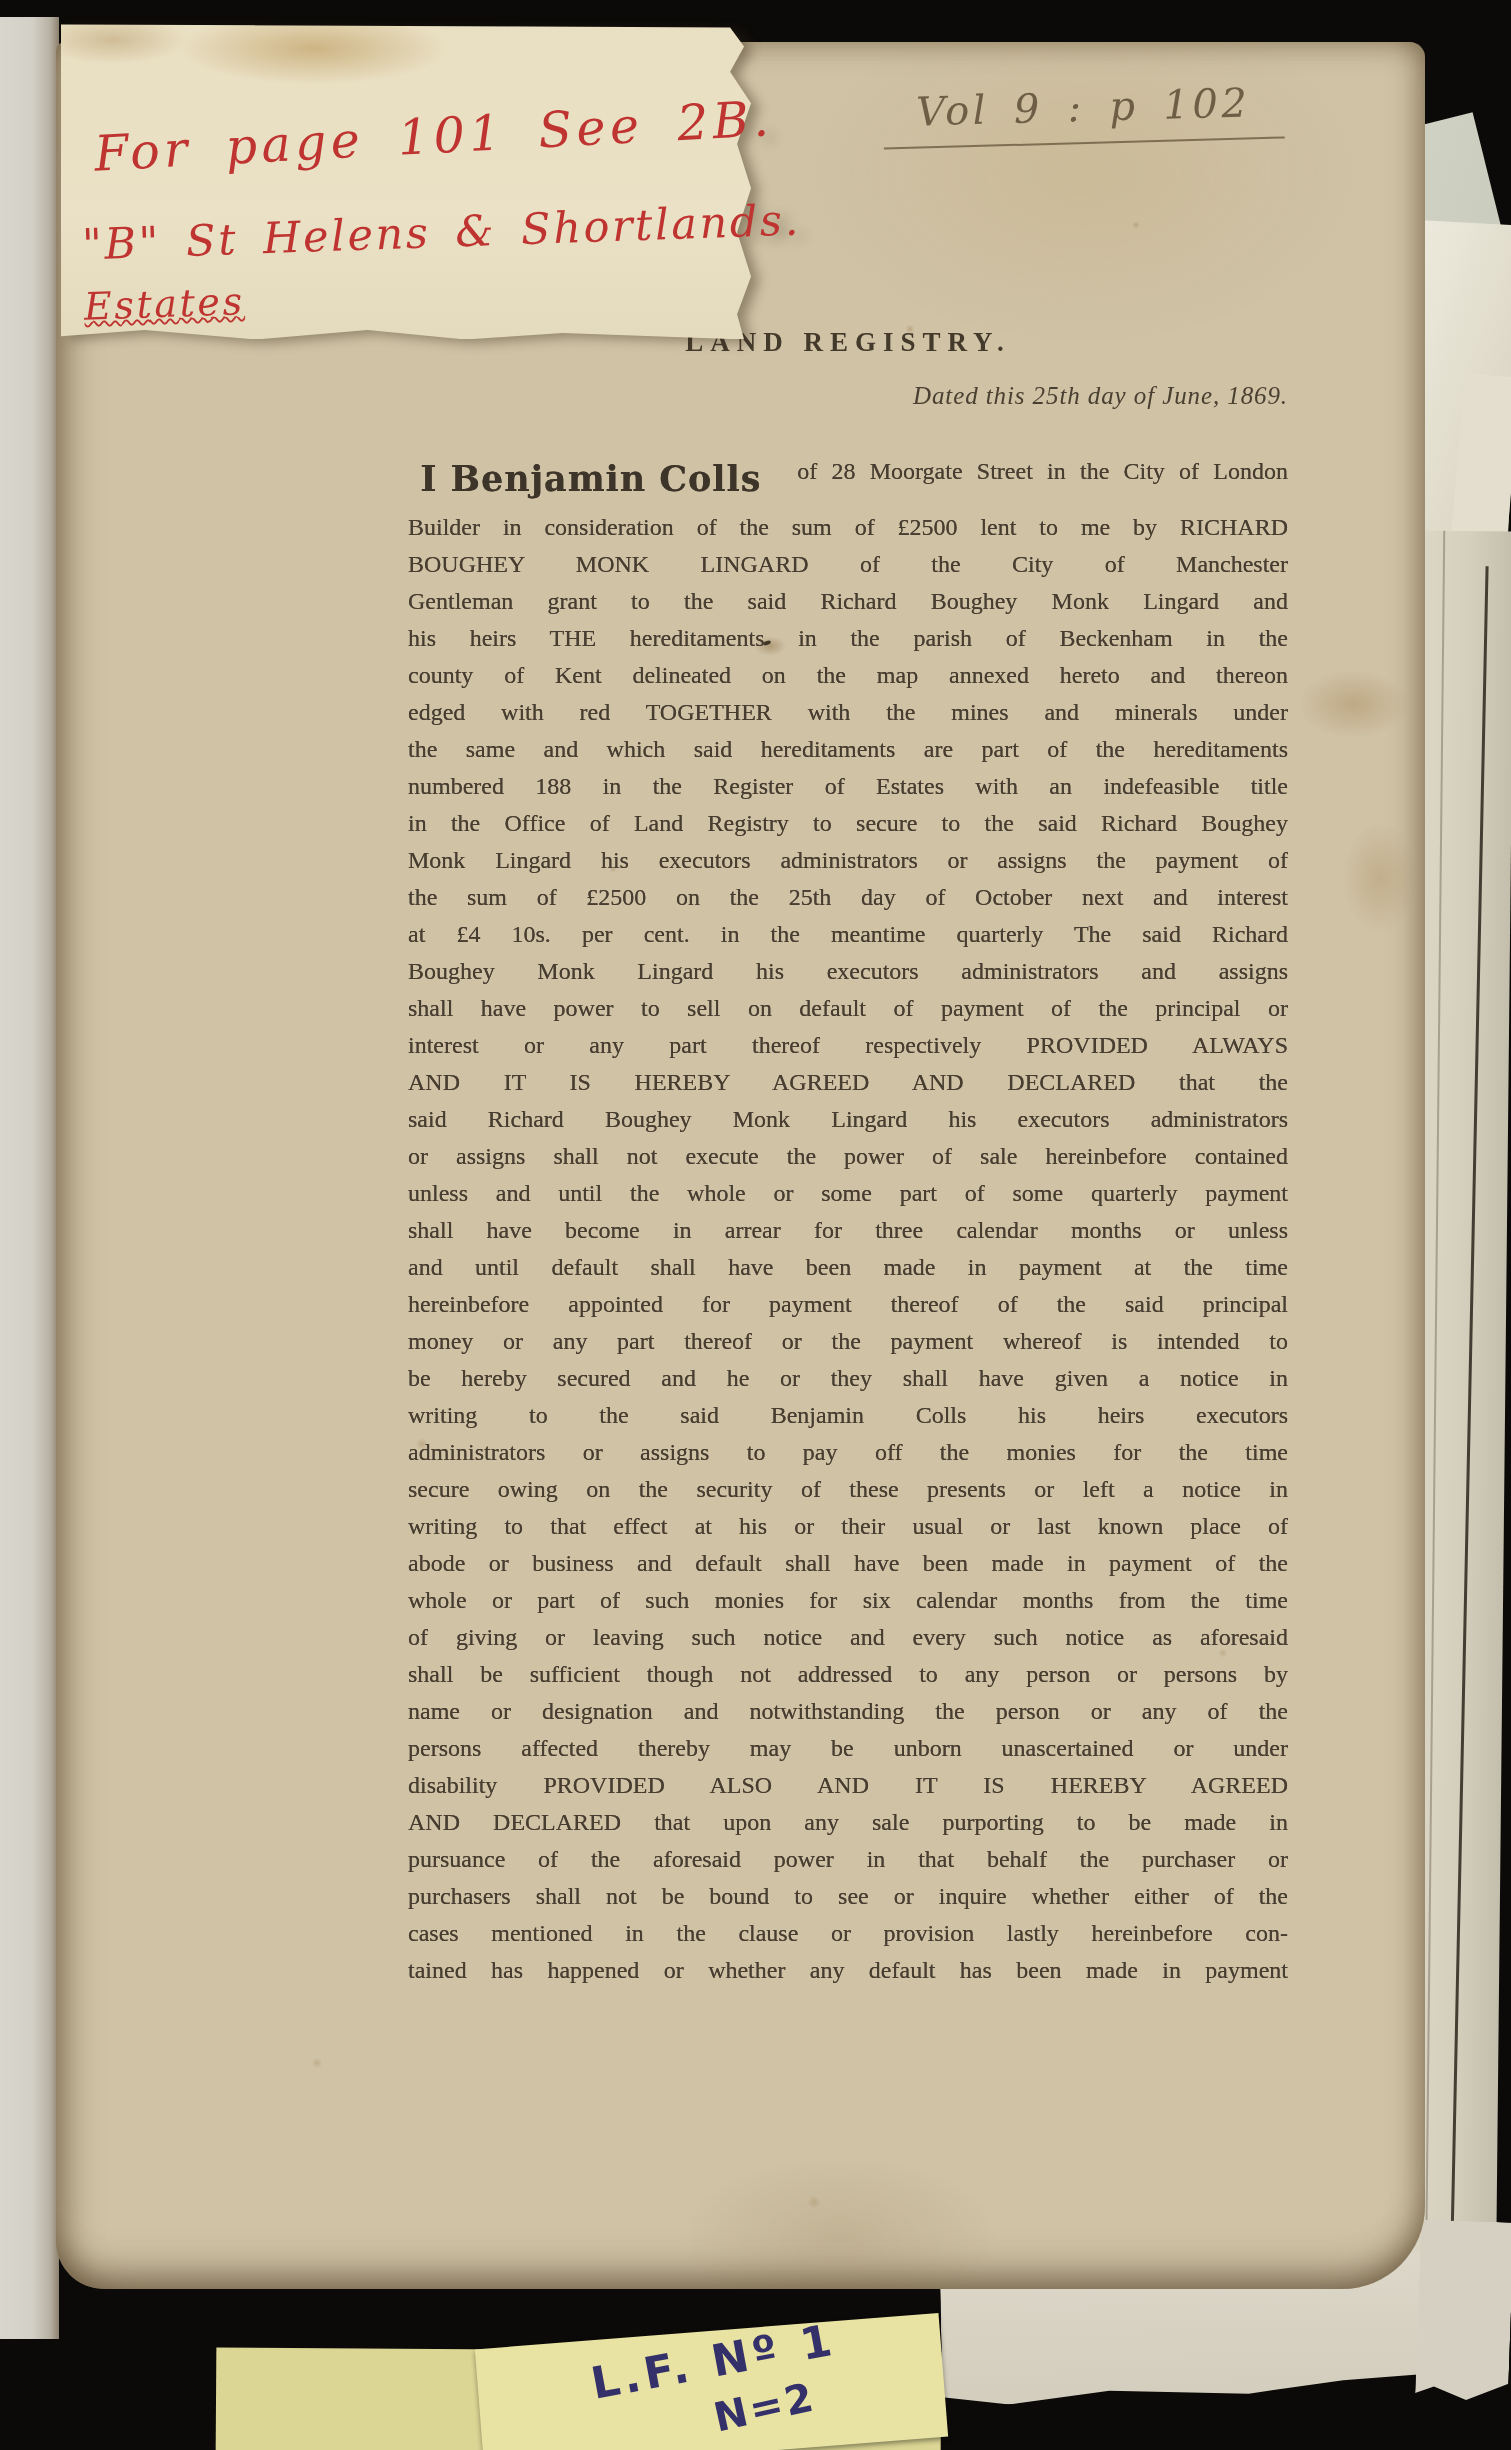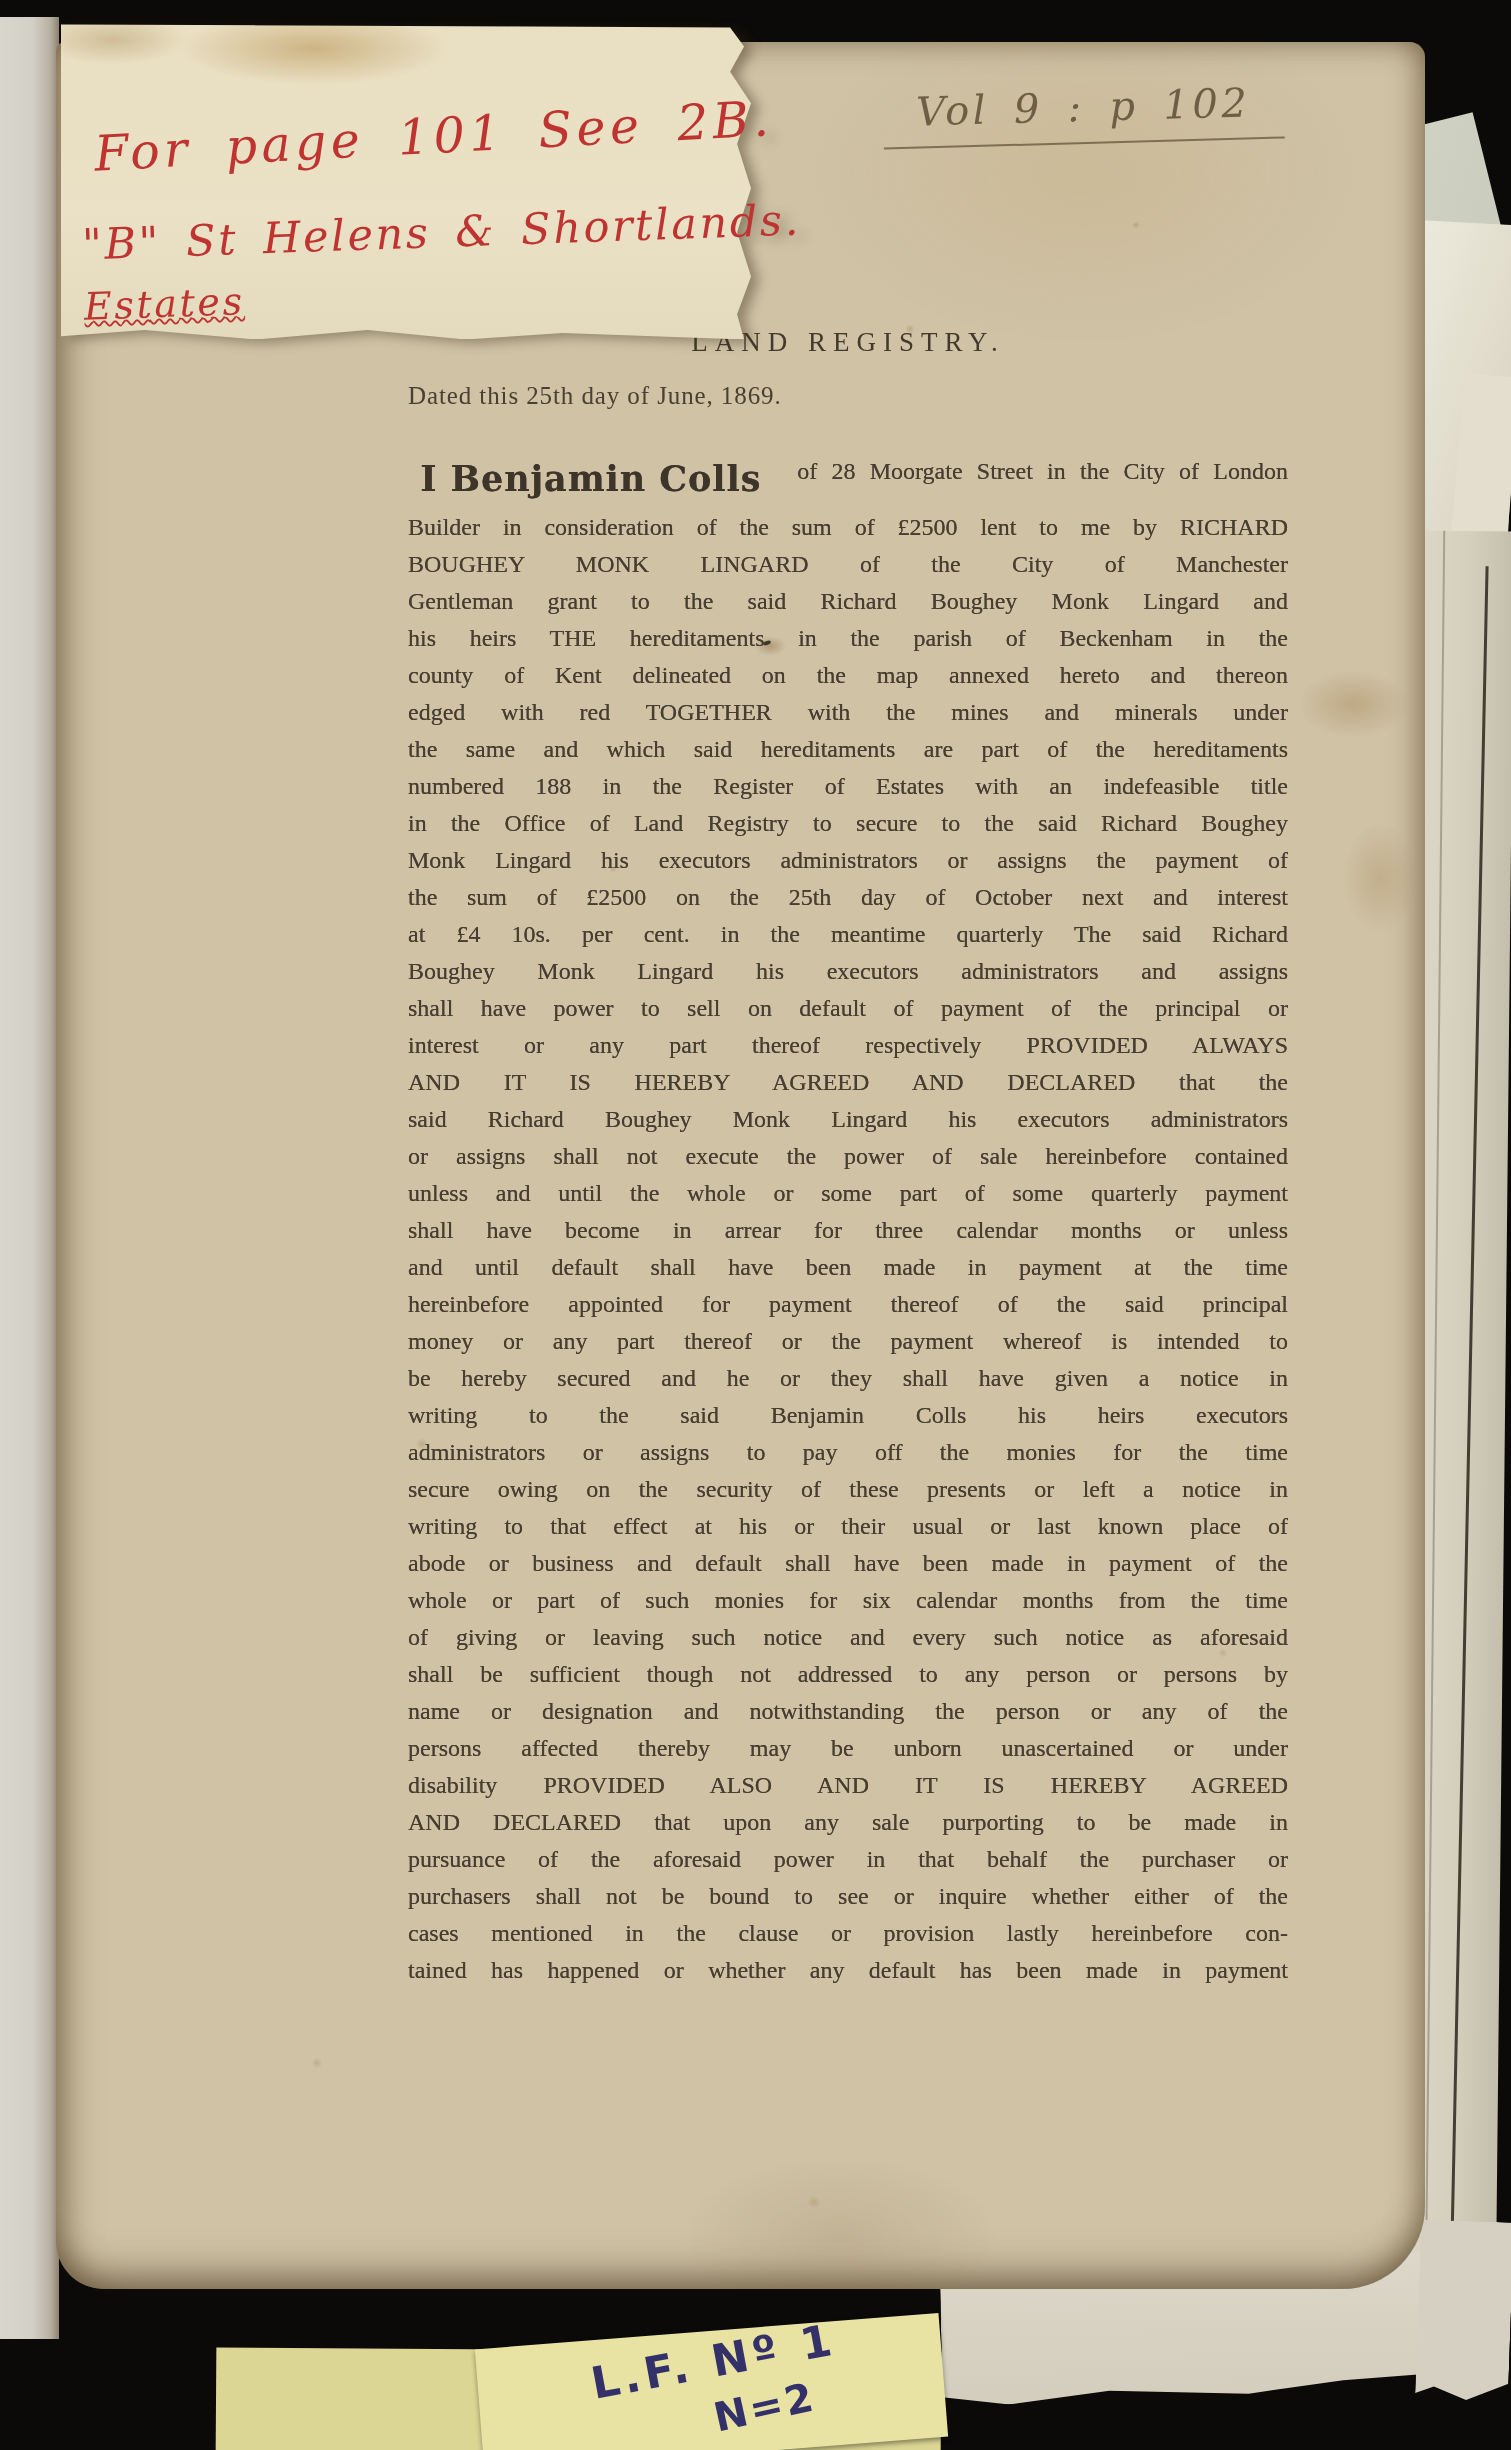--- a/index.html
+++ b/index.html
@@ -117,7 +117,7 @@
   .deed-title{
     position:absolute;left:352px;top:285px;width:880px;
     text-align:center;font-size:27px;letter-spacing:7px;
-    color:#443a2c;font-weight:normal;white-space:nowrap;
+    color:#443a2c;font-weight:bold;white-space:nowrap;
   }
   .deed-date{
     position:absolute;left:352px;top:340px;width:880px;

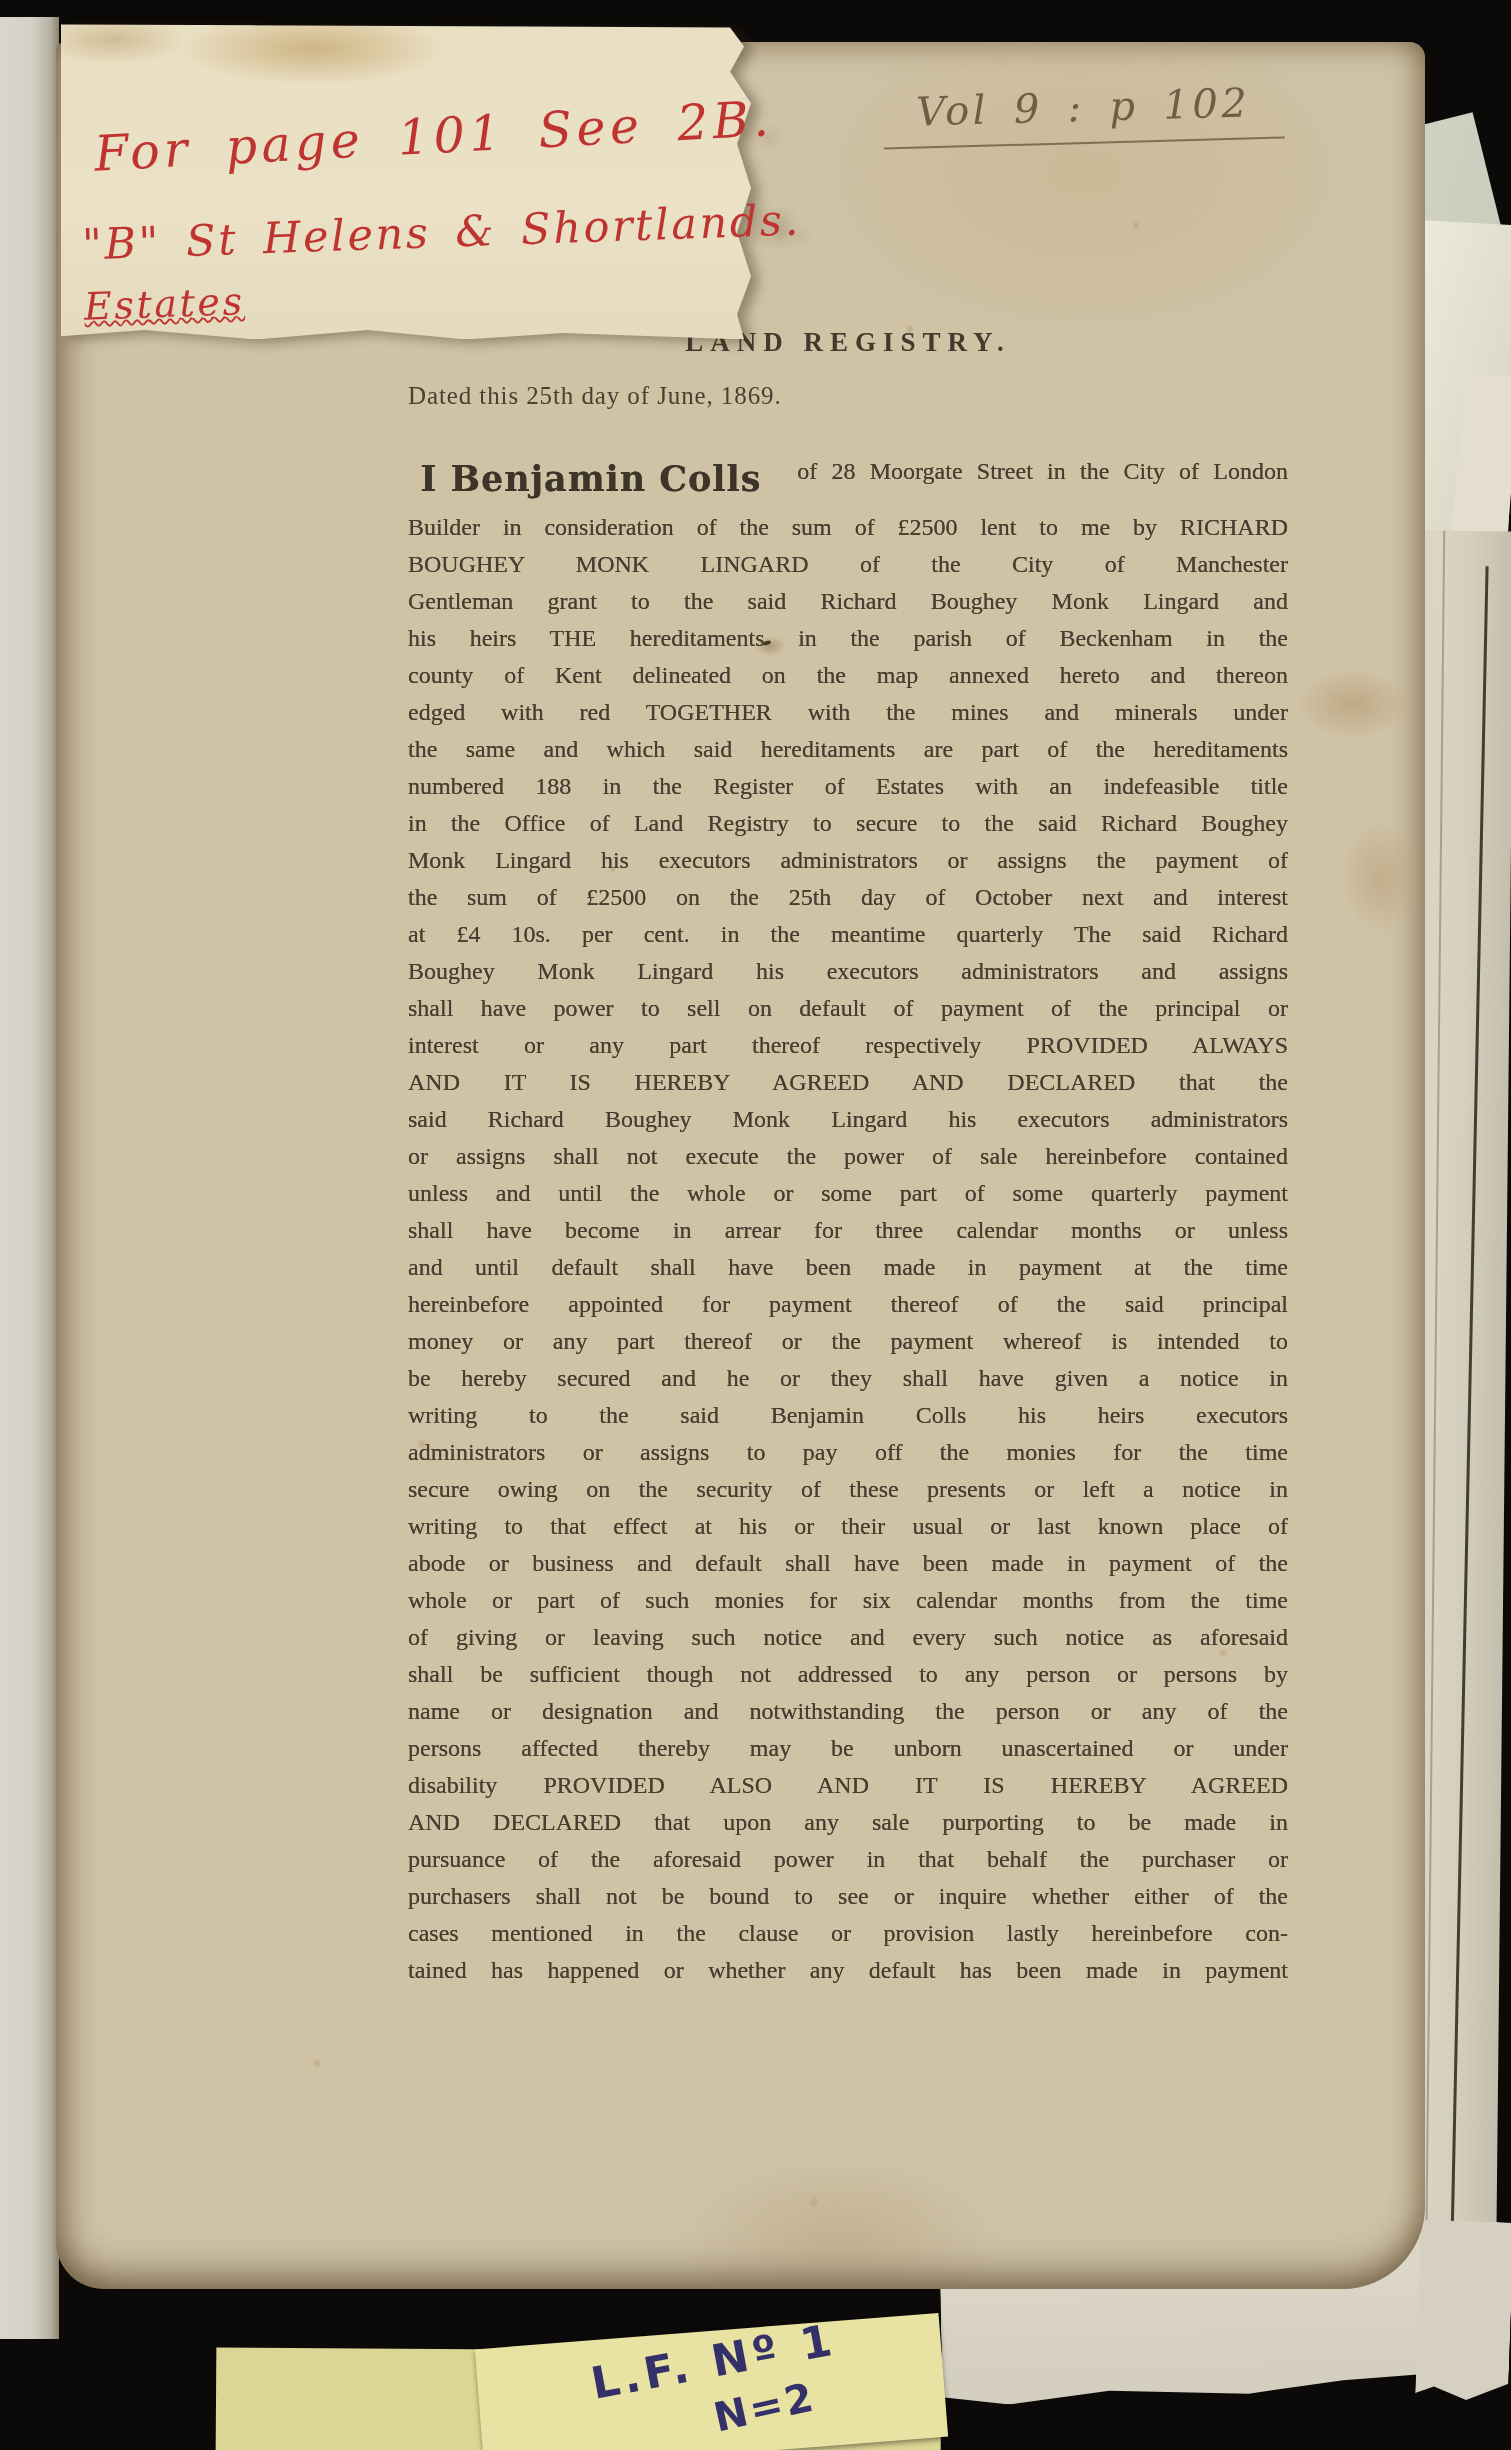--- a/index.html
+++ b/index.html
@@ -121,7 +121,7 @@
   }
   .deed-date{
     position:absolute;left:352px;top:340px;width:880px;
-    text-align:left;font-size:25px;
+    text-align:right;font-style:italic;font-size:25px;
     letter-spacing:0.9px;color:#4a4032;white-space:nowrap;
   }
   

